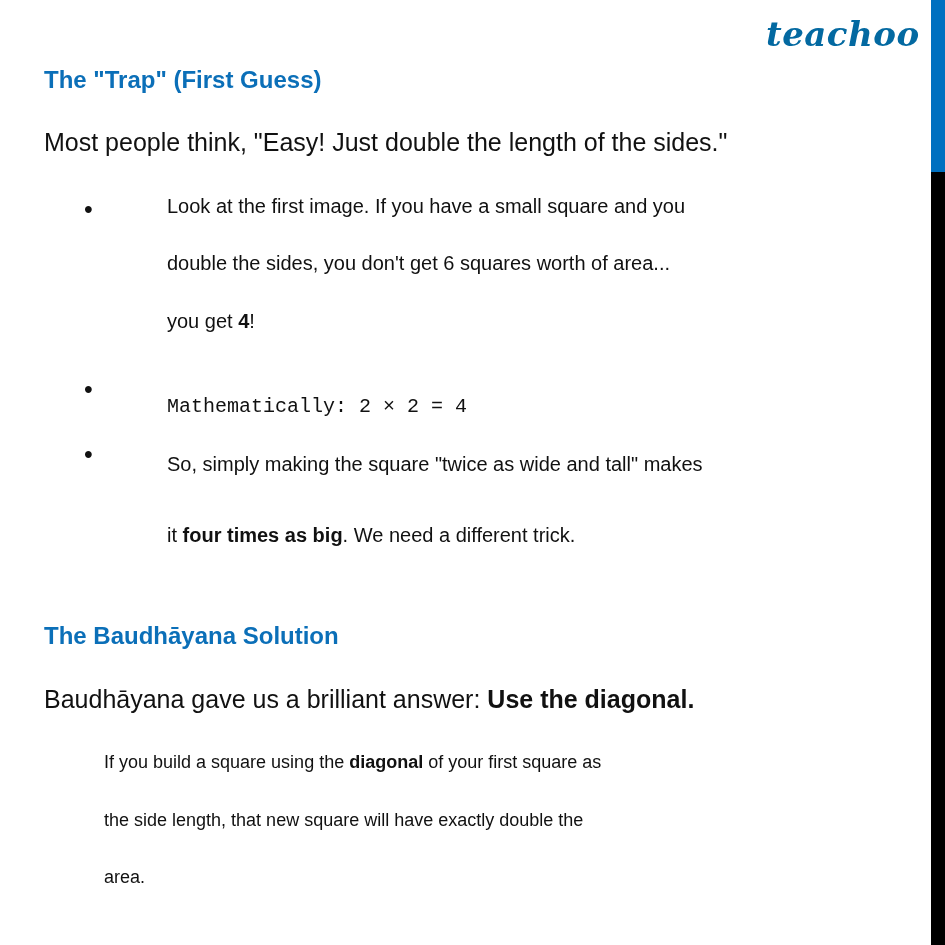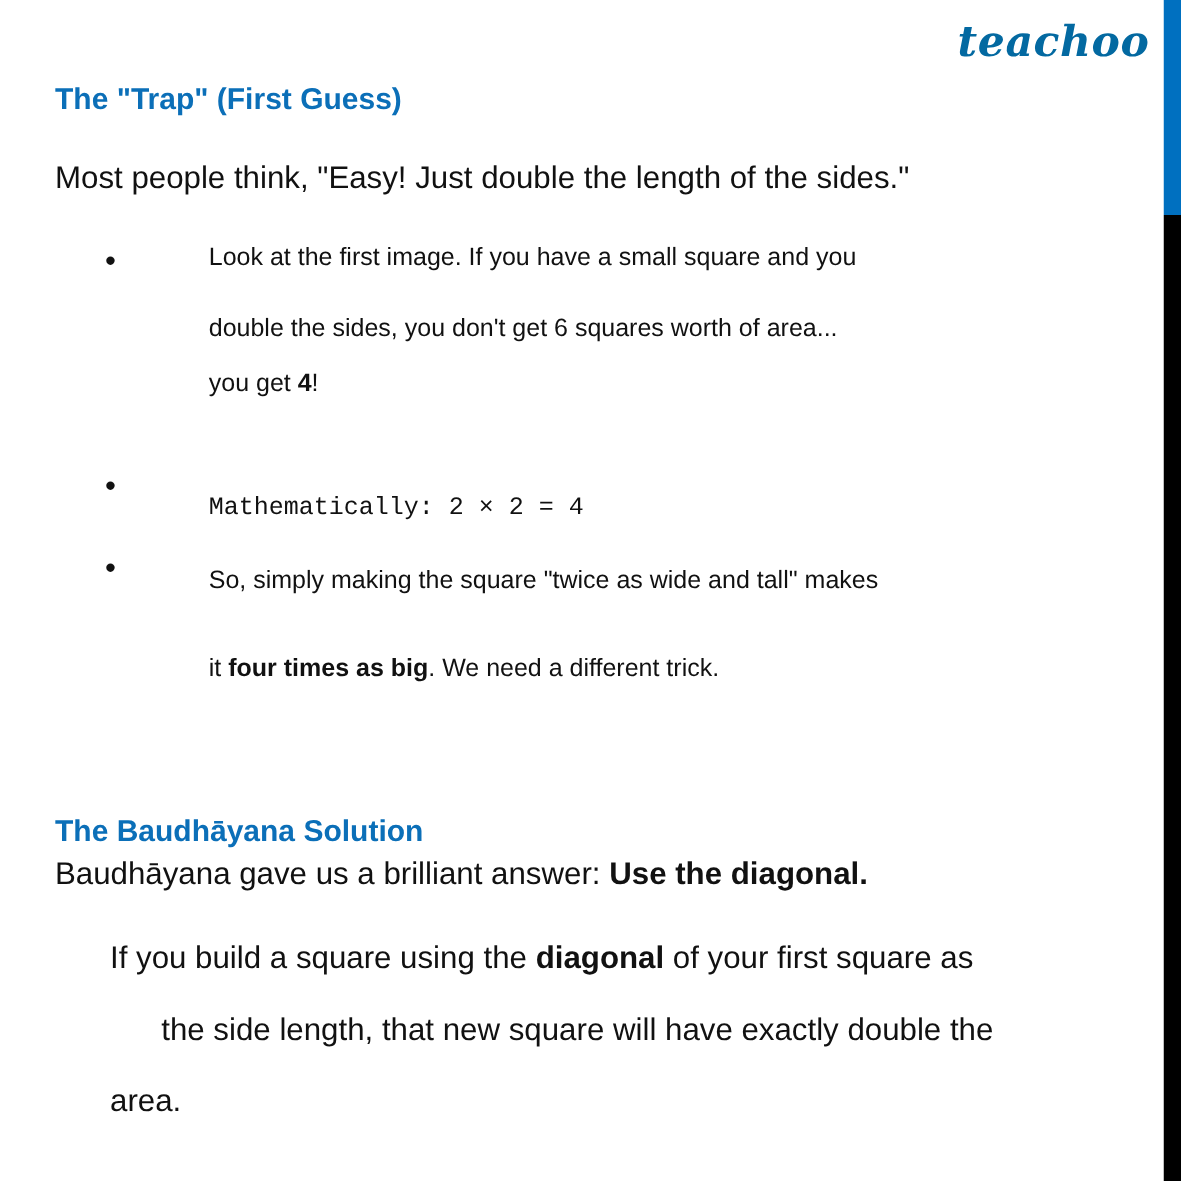--- a/index.html
+++ b/index.html
@@ -41,7 +41,7 @@
     <span class="bullet-dot" style="top:195px;">•</span>
     <div class="bullet-line" style="top:195px;">Look at the first image. If you have a small square and you</div>
     <div class="bullet-line" style="top:252px;">double the sides, you don't get 6 squares worth of area...</div>
-    <div class="bullet-line" style="top:296px;"><span>you get </span><b>4</b><span>!</span></div>
+    <div class="bullet-line" style="top:310px;"><span>you get </span><b>4</b><span>!</span></div>
   </div>
   <div>
     <span class="bullet-dot" style="top:375px;">•</span>

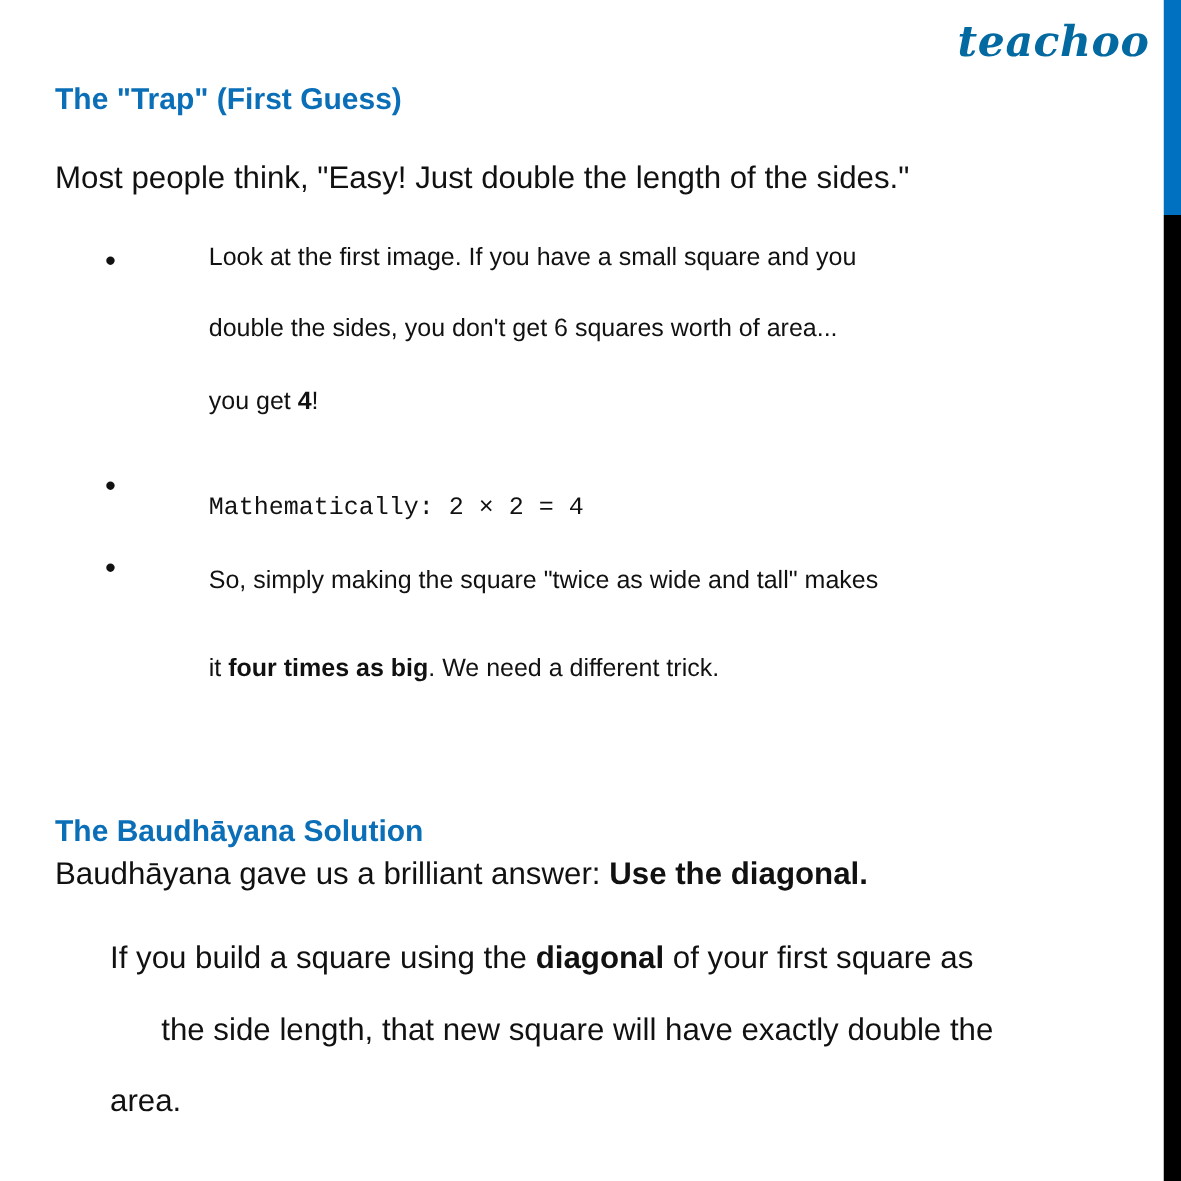--- a/index.html
+++ b/index.html
@@ -54,7 +54,7 @@
   </div>
 </div>
 
-<div class="heading" style="top:652px;">The Baudhāyana Solution</div>
+<div class="heading" style="top:622px;">The Baudhāyana Solution</div>
 <div class="para" style="top:685px;"><span>Baudhāyana gave us a brilliant answer: </span><b>Use the diagonal.</b></div>
 
 <div>

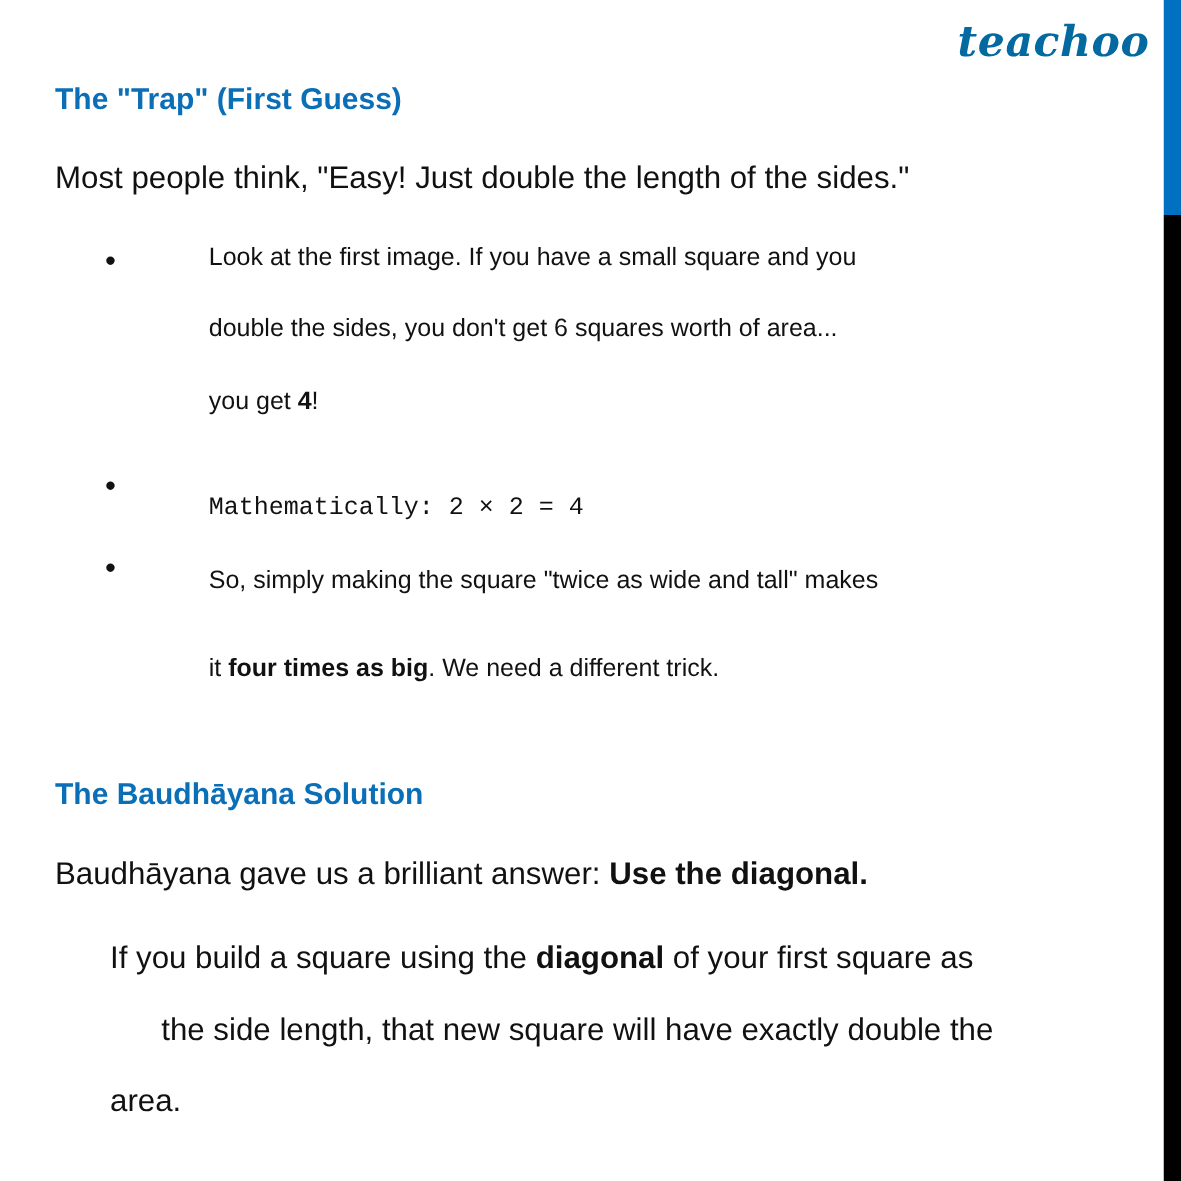--- a/index.html
+++ b/index.html
@@ -22,7 +22,7 @@
   .para { position: absolute; left: 44px; font-size: 25px; white-space: nowrap; }
   .bullet-line { position: absolute; left: 119px; font-size: 20px; white-space: nowrap; margin-left: 48px; }
   .bullet-dot { position: absolute; left: 84px; font-size: 25px; }
-  .indent-line { position: absolute; left: 88px; font-size: 25px; white-space: nowrap; }
+  .indent-line { position: absolute; left: 104px; font-size: 18px; white-space: nowrap; }
   b { font-weight: bold; }
 </style>
 </head>

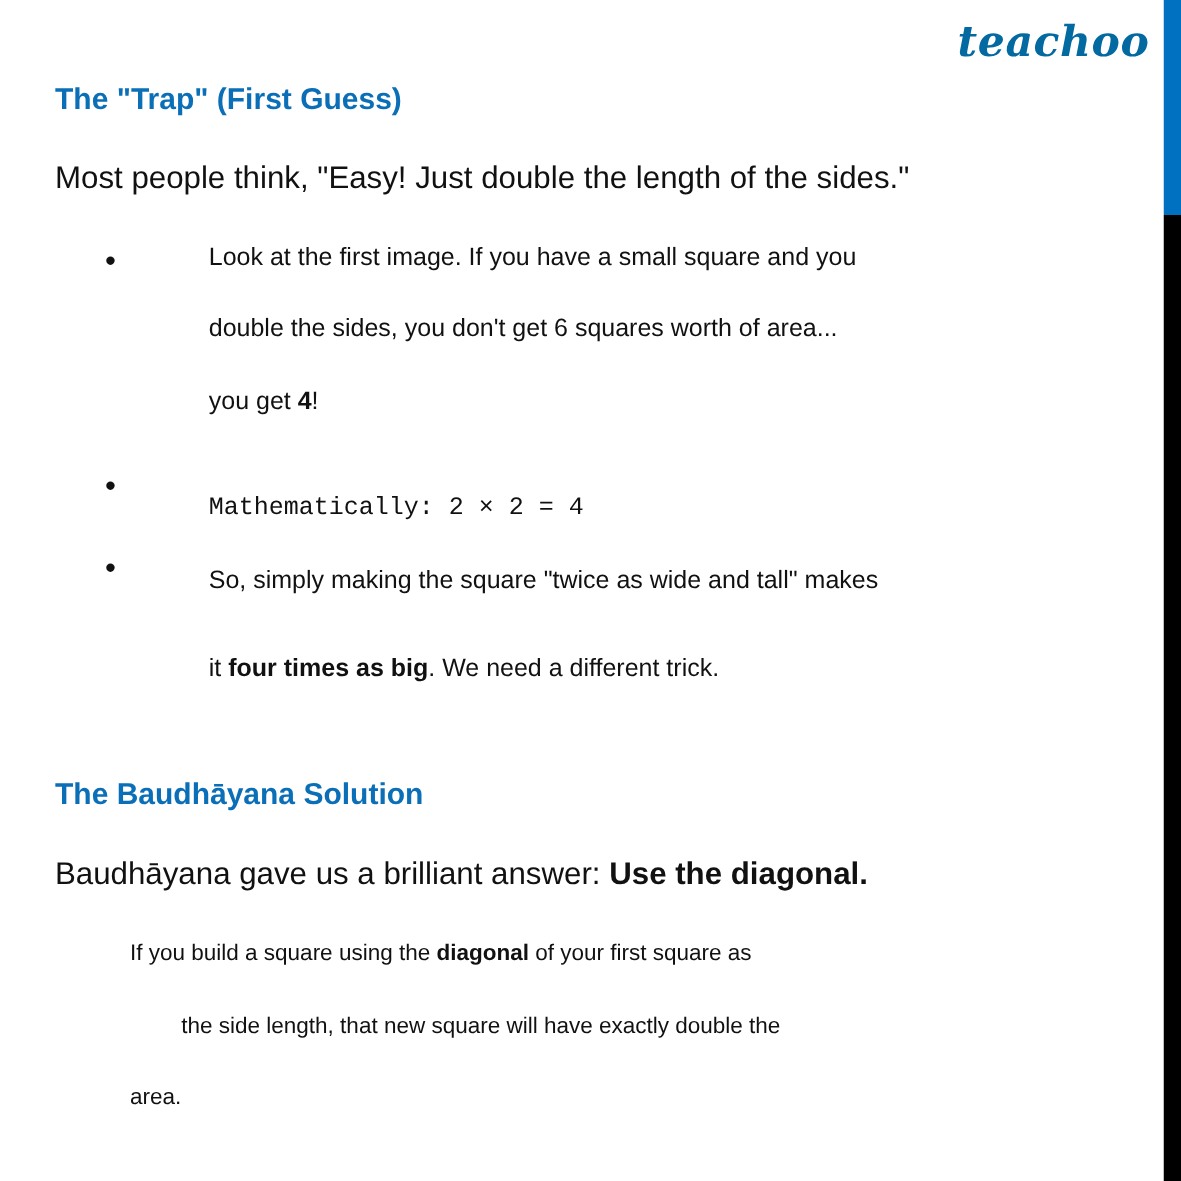--- a/index.html
+++ b/index.html
@@ -59,7 +59,7 @@
 
 <div>
   <div class="indent-line" style="top:752px;"><span>If you build a square using the </span><b>diagonal</b><span> of your first square as</span></div>
-  <div class="indent-line" style="top:810px;margin-left:41px;">the side length, that new square will have exactly double the</div>
+  <div class="indent-line" style="top:810px;">the side length, that new square will have exactly double the</div>
   <div class="indent-line" style="top:867px;">area.</div>
 </div>
 

